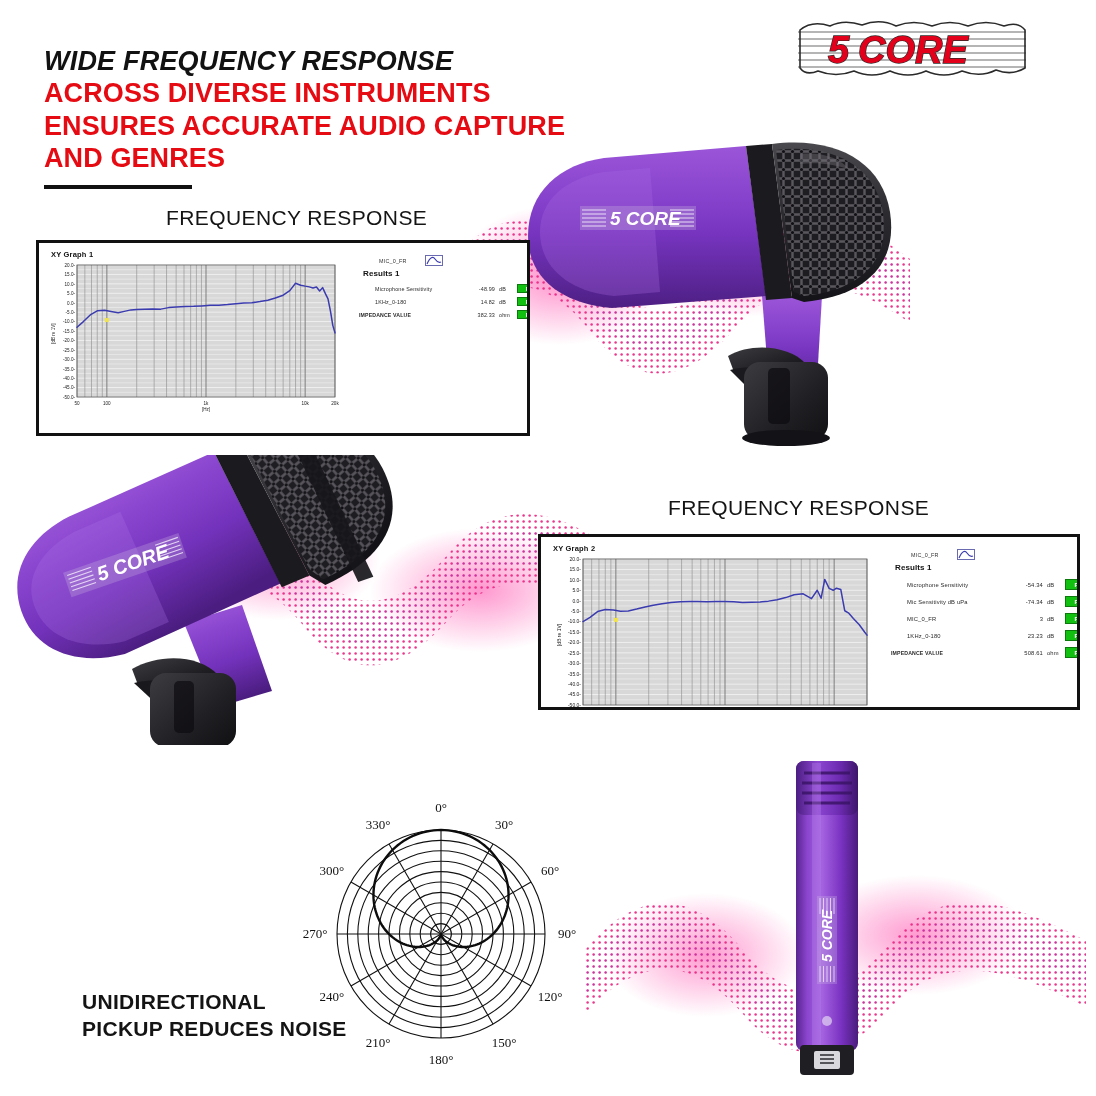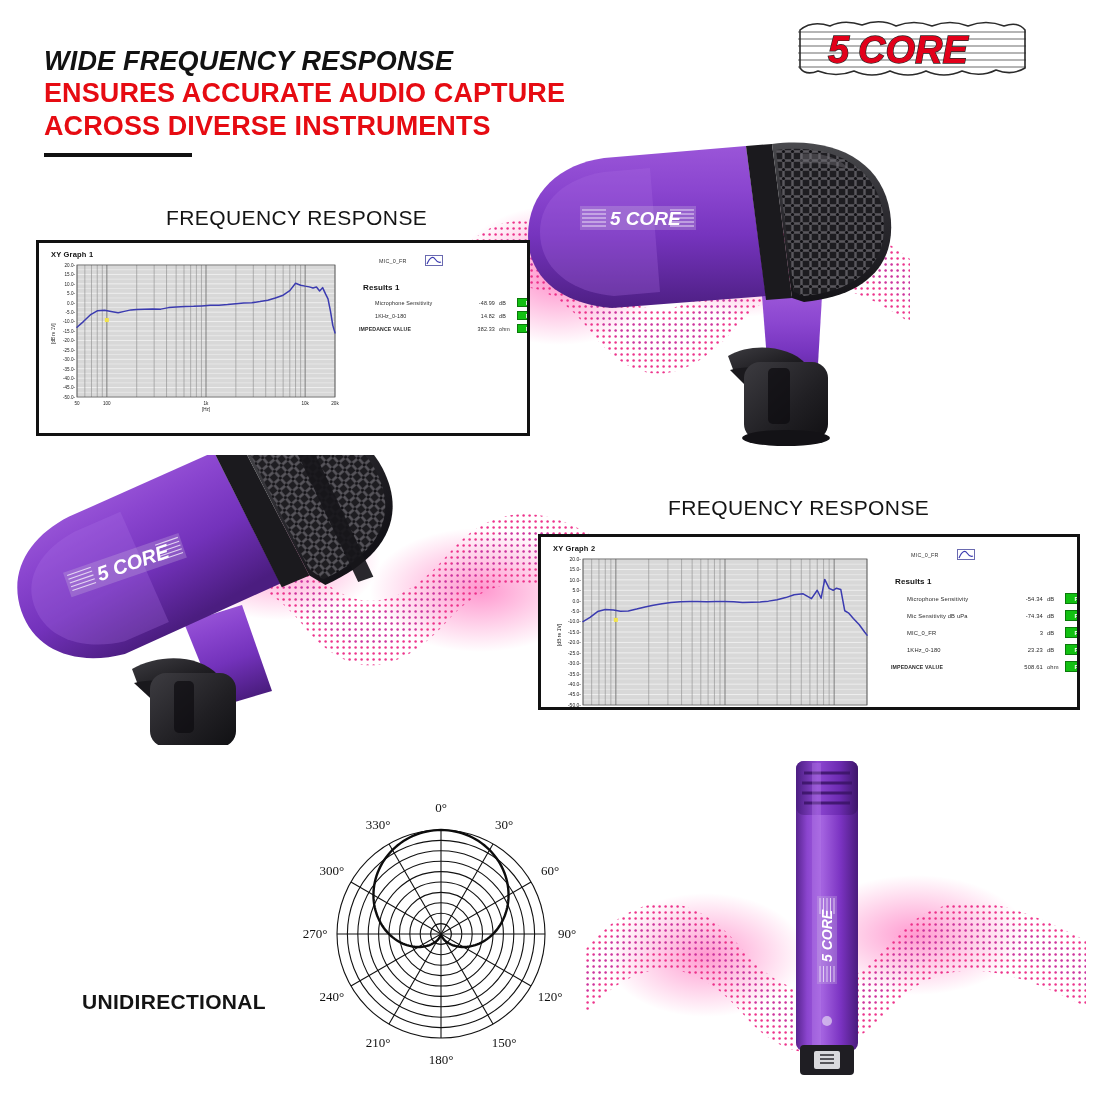--- a/index.html
+++ b/index.html
@@ -111,8 +111,8 @@
 
   <div class="headline">
     <div class="kicker">WIDE FREQUENCY RESPONSE</div>
+    <div class="redline">ACROSS DIVERSE INSTRUMENTS</div>
     <div class="redline">ENSURES ACCURATE AUDIO CAPTURE</div>
-    <div class="redline">ACROSS DIVERSE INSTRUMENTS</div>
     <div class="rule"></div>
   </div>
 

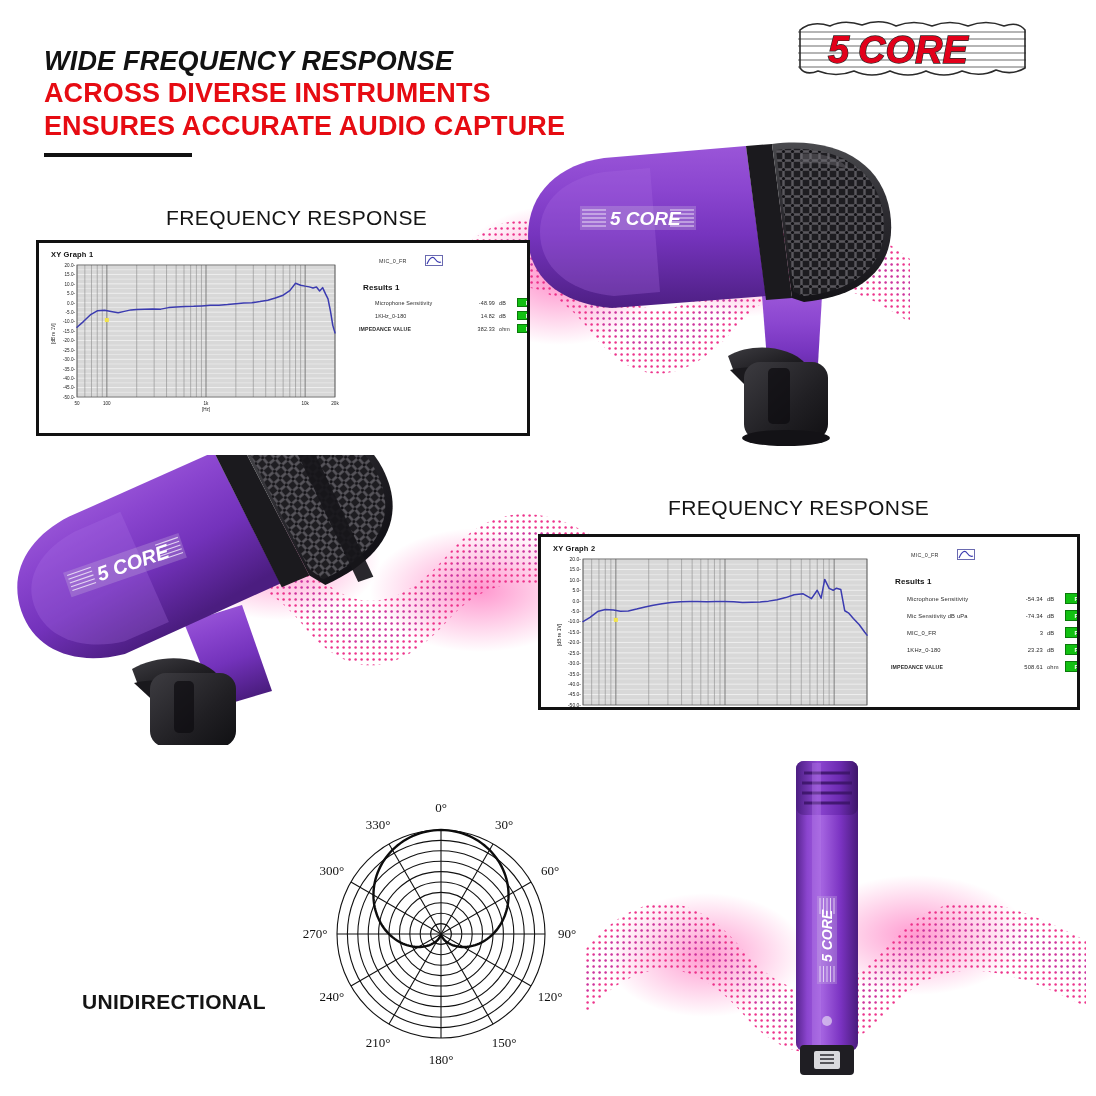--- a/index.html
+++ b/index.html
@@ -113,6 +113,7 @@
     <div class="kicker">WIDE FREQUENCY RESPONSE</div>
     <div class="redline">ACROSS DIVERSE INSTRUMENTS</div>
     <div class="redline">ENSURES ACCURATE AUDIO CAPTURE</div>
+    <div class="redline">AND GENRES</div>
     <div class="rule"></div>
   </div>
 

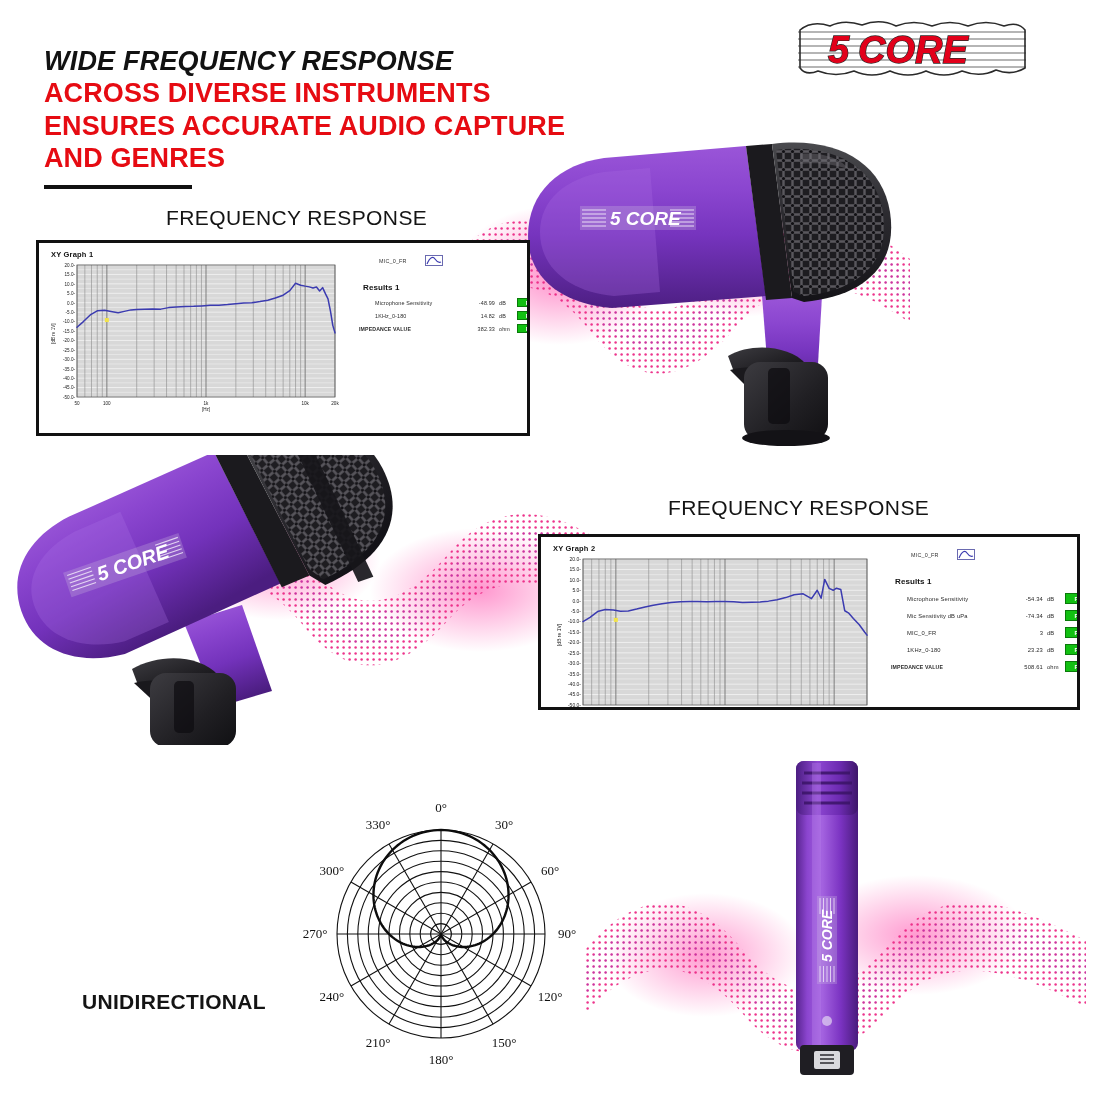--- a/index.html
+++ b/index.html
@@ -72,7 +72,7 @@
   .res-thumb svg { position: absolute; left: 0; top: 0; }
   .res-title {
     font-size: 8px; font-weight: 700; color: #111;
-    padding-left: 10px; margin-top: 17px; letter-spacing: .1px;
+    padding-left: 10px; margin-top: 3px; letter-spacing: .1px;
   }
   .res-rows { margin-top: 4px; }
   .res-row {

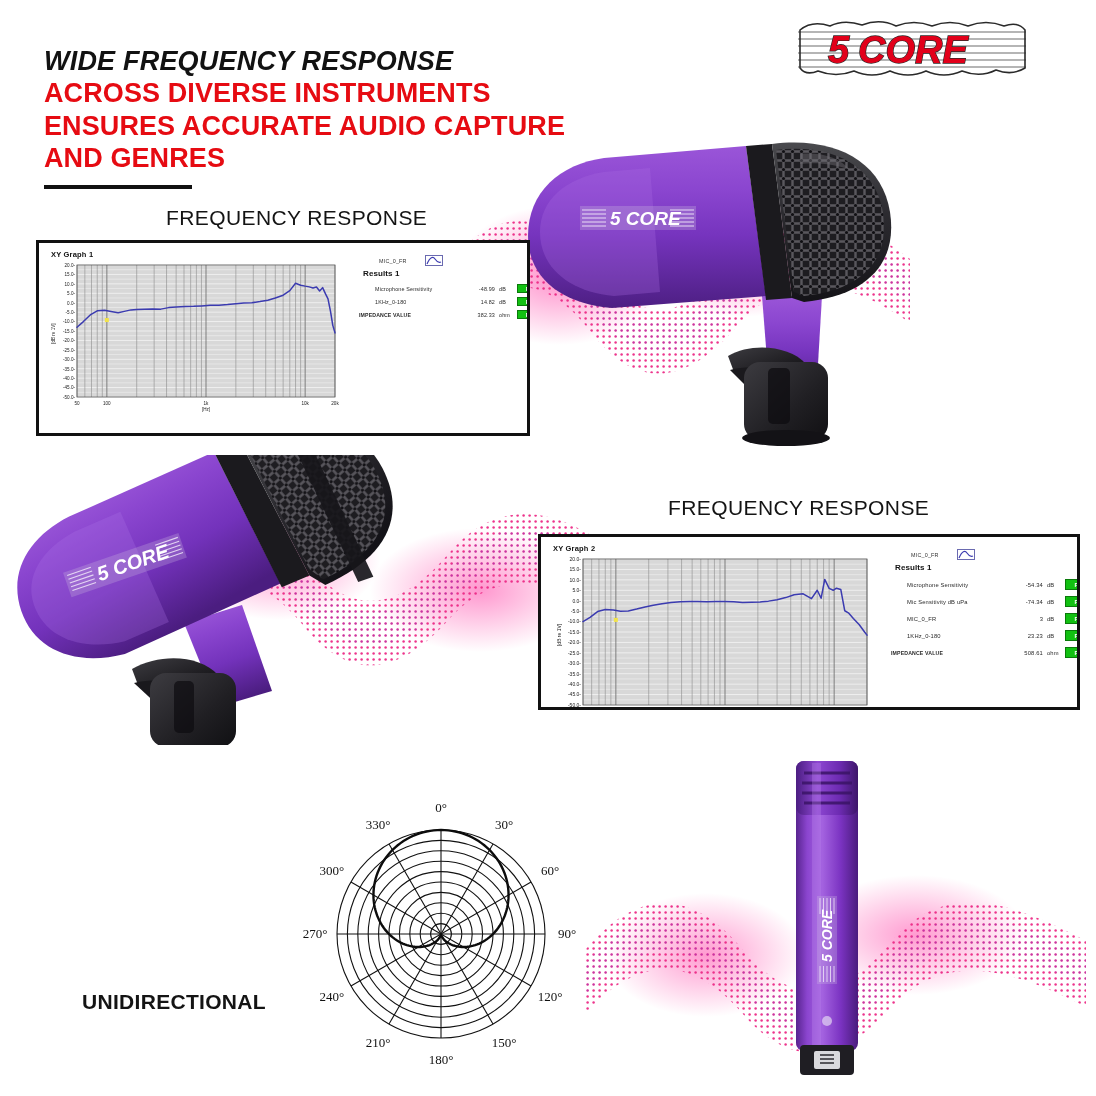--- a/index.html
+++ b/index.html
@@ -679,6 +679,7 @@
 
   <div class="cap-bottom">
     <div>UNIDIRECTIONAL</div>
+    <div>PICKUP REDUCES NOISE</div>
   </div>
 
 </div>

